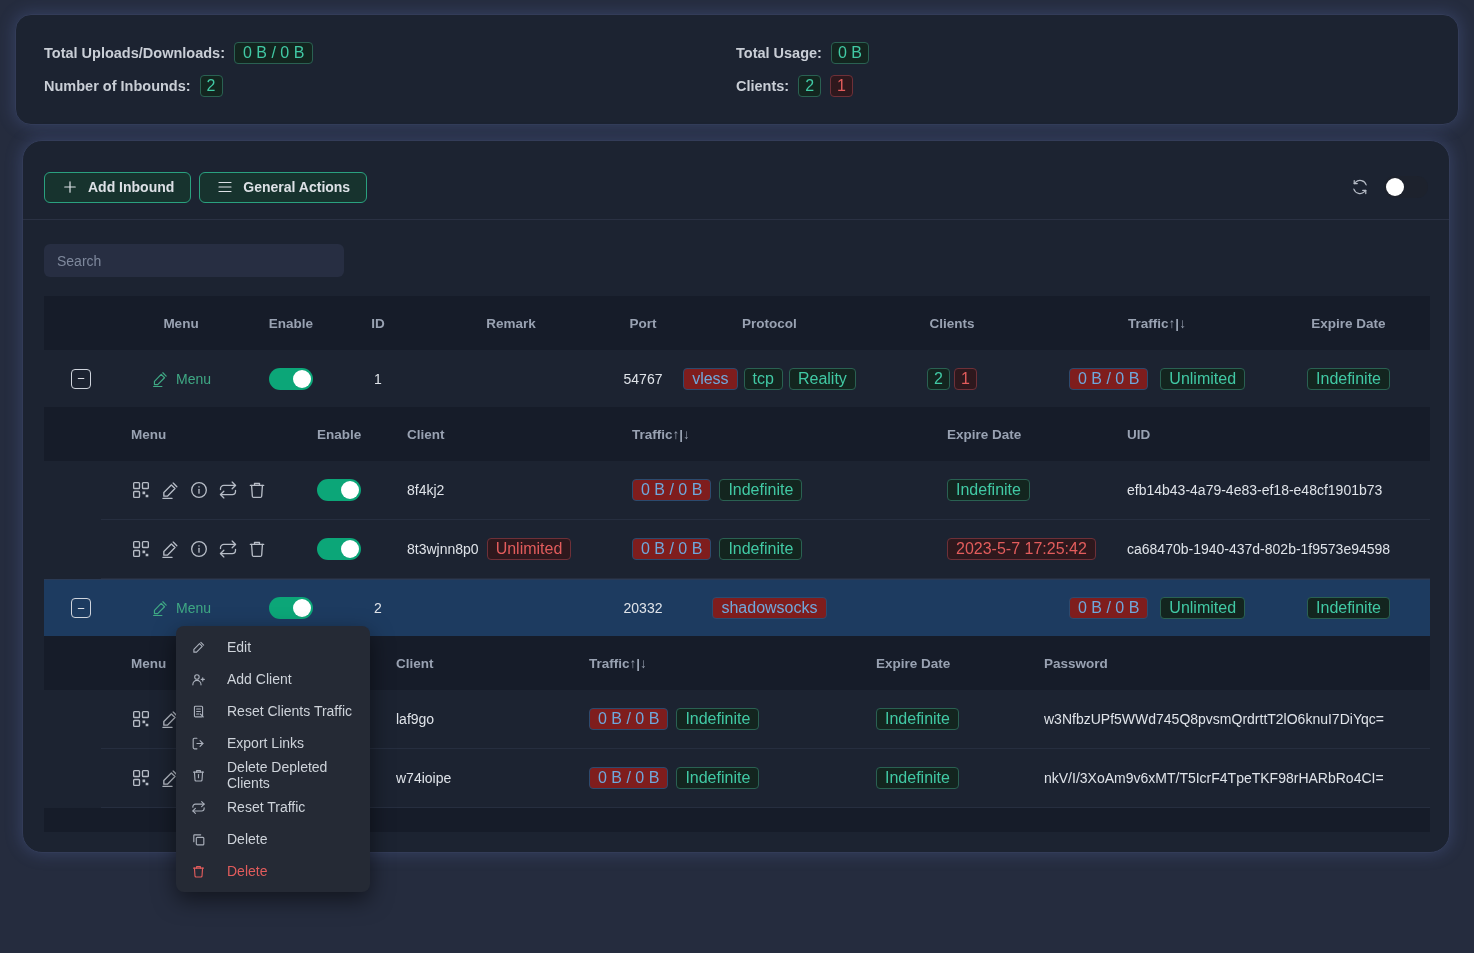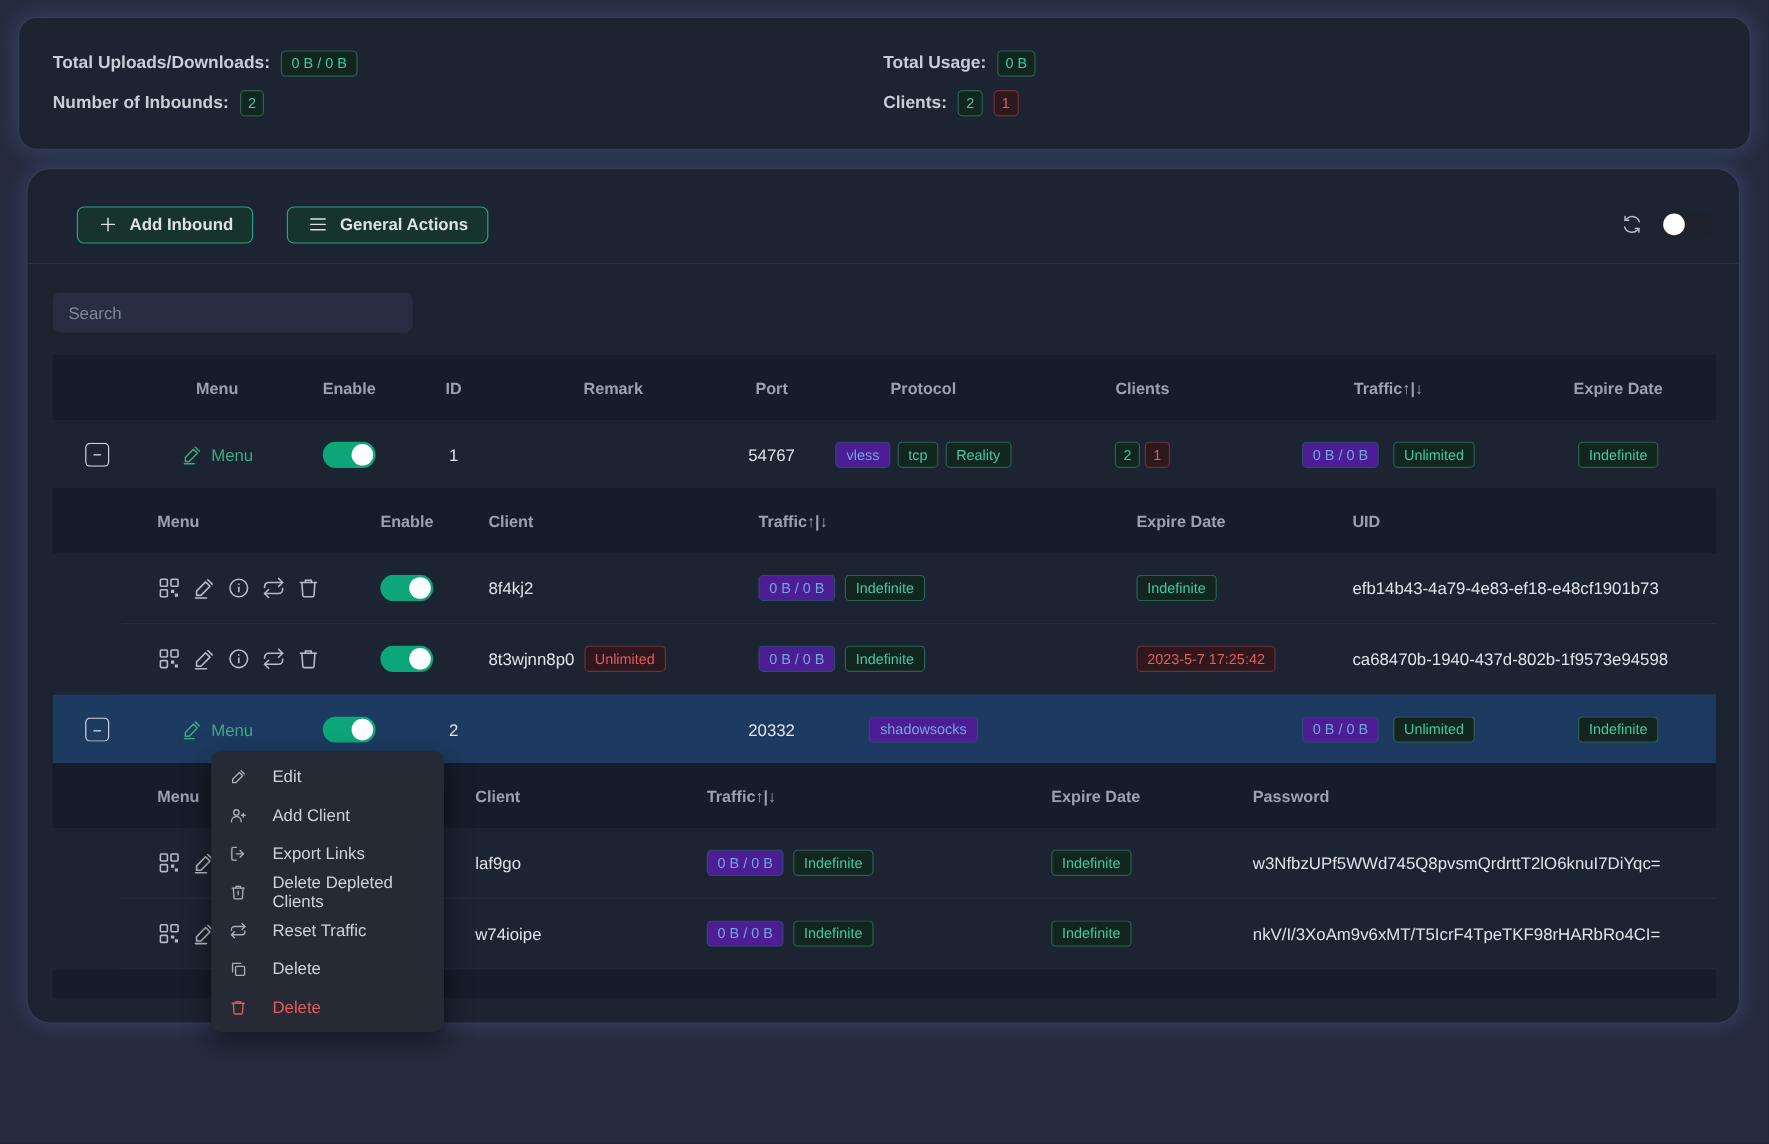--- a/index.html
+++ b/index.html
@@ -33,7 +33,7 @@
   .tag {
     display:inline-flex; align-items:center; justify-content:center;
     padding:2px 8px; border-radius:4px;
-    font-size:12px; line-height:16px; border:1px solid; white-space:nowrap;
+    font-size:16px; line-height:16px; border:1px solid; white-space:nowrap;
   }
   .tag.teal { color:#41c9a4; border-color:#2a6152; background:#13251f; }
   .tag.blue { color:#6fa8dc; border-color:#2c4a6e; background:#4c1d95; }

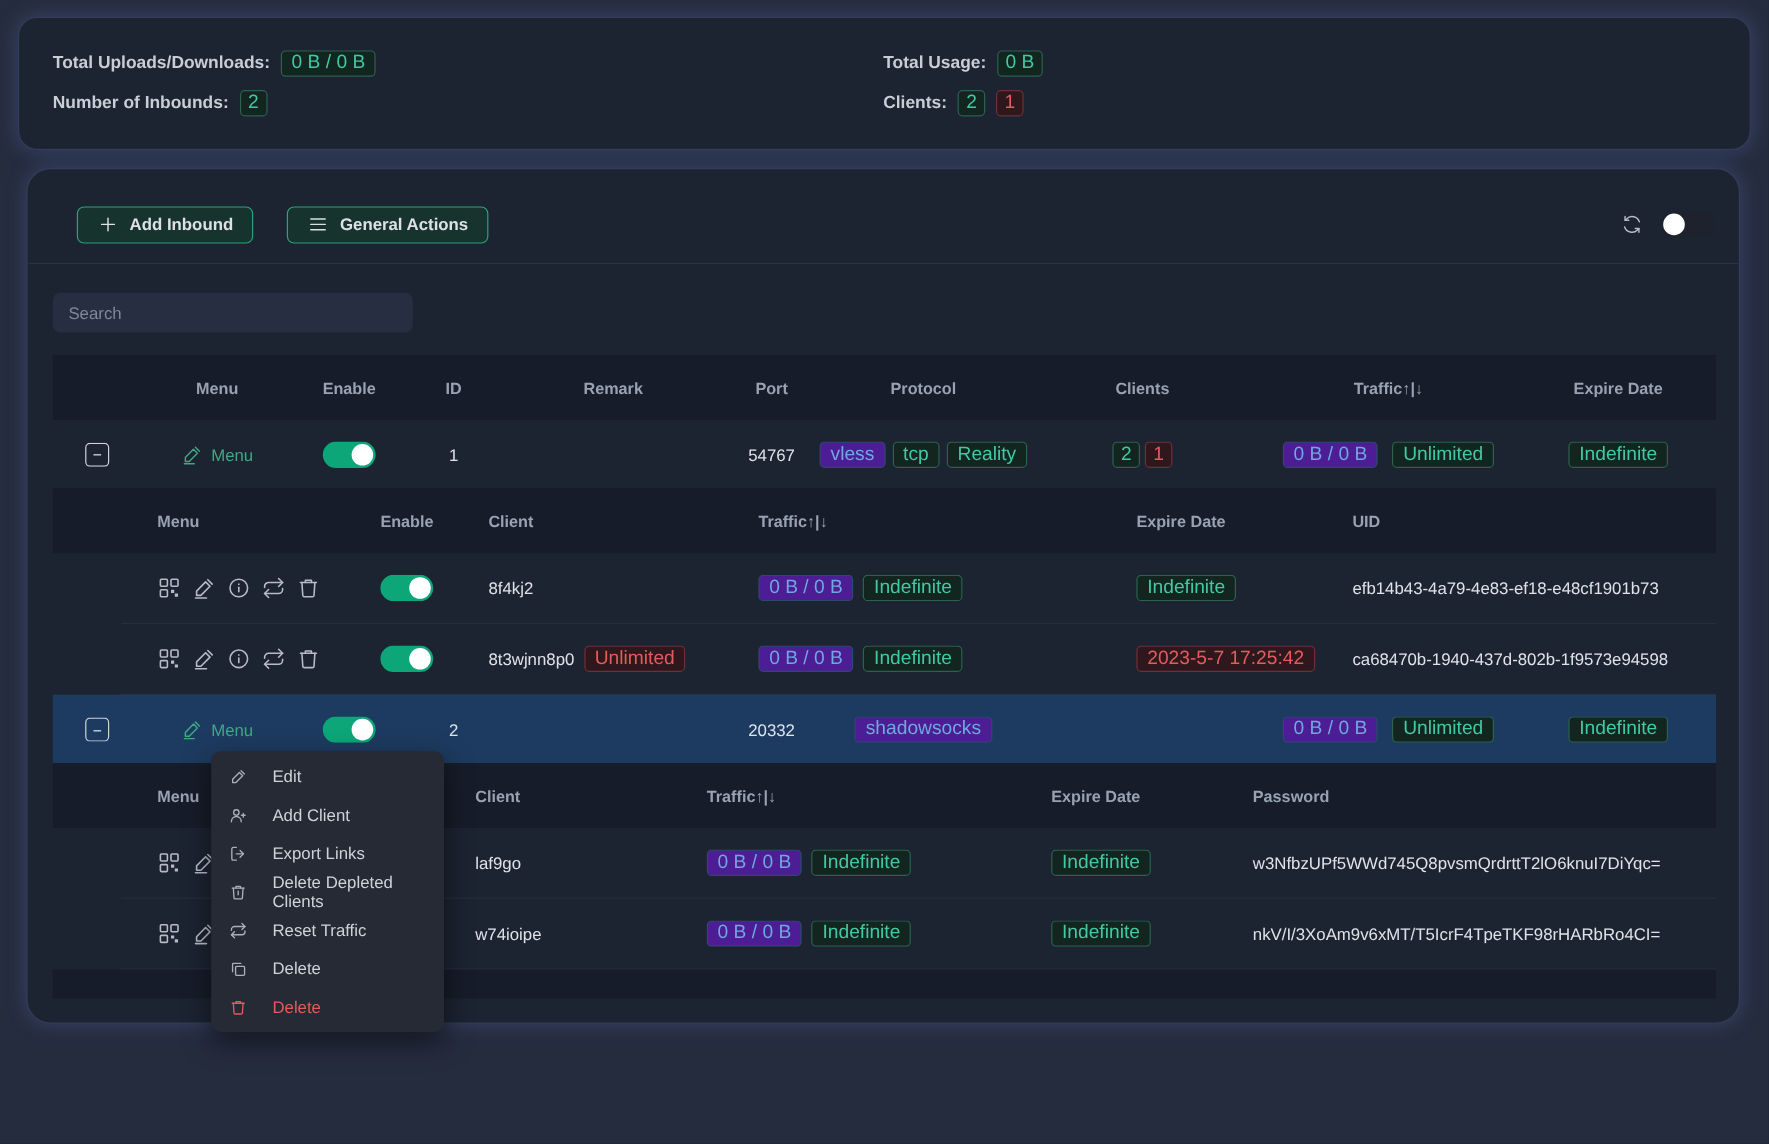--- a/index.html
+++ b/index.html
@@ -48,7 +48,6 @@
     background:#17332e; border:1px solid #2aa17f; border-radius:6px;
     color:#dde1e6; font-size:14px; font-weight:bold; cursor:pointer;
     font-family:"Liberation Sans", sans-serif;
-    margin-left:20px;
   }
   .toolbar-right { margin-left:auto; display:flex; align-items:center; gap:15px; color:#c3c8d2; }
   .toolbar-sep { height:1px; background:#2a3143; margin:16px -21px 0 -21px; }

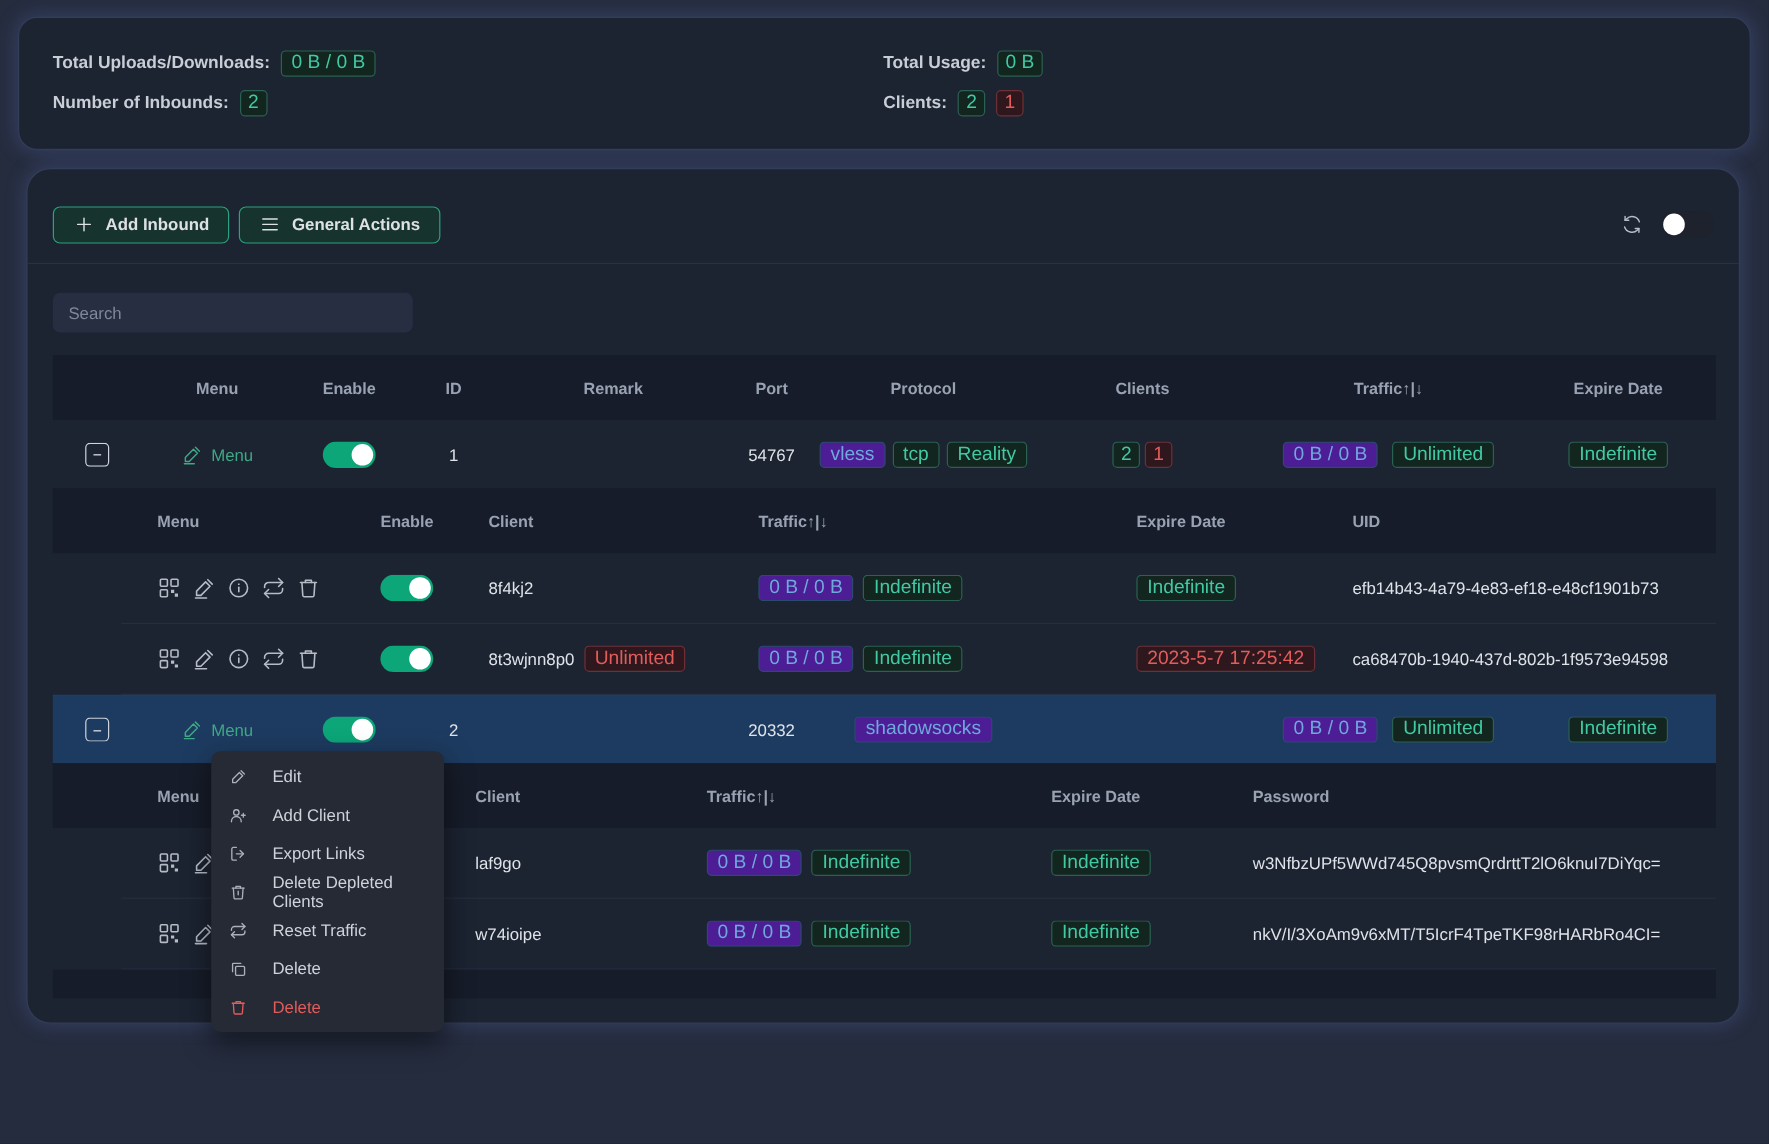--- a/index.html
+++ b/index.html
@@ -36,7 +36,7 @@
     font-size:16px; line-height:16px; border:1px solid; white-space:nowrap;
   }
   .tag.teal { color:#41c9a4; border-color:#2a6152; background:#13251f; }
-  .tag.blue { color:#6fa8dc; border-color:#2c4a6e; background:#4c1d95; }
+  .tag.blue { color:#6fa8dc; border-color:#2c4a6e; background:#7f1d1d; }
   .tag.red  { color:#e25c5c; border-color:#6e3038; background:#2e181d; }
   .tag.sm   { padding:2px 6px; }
 

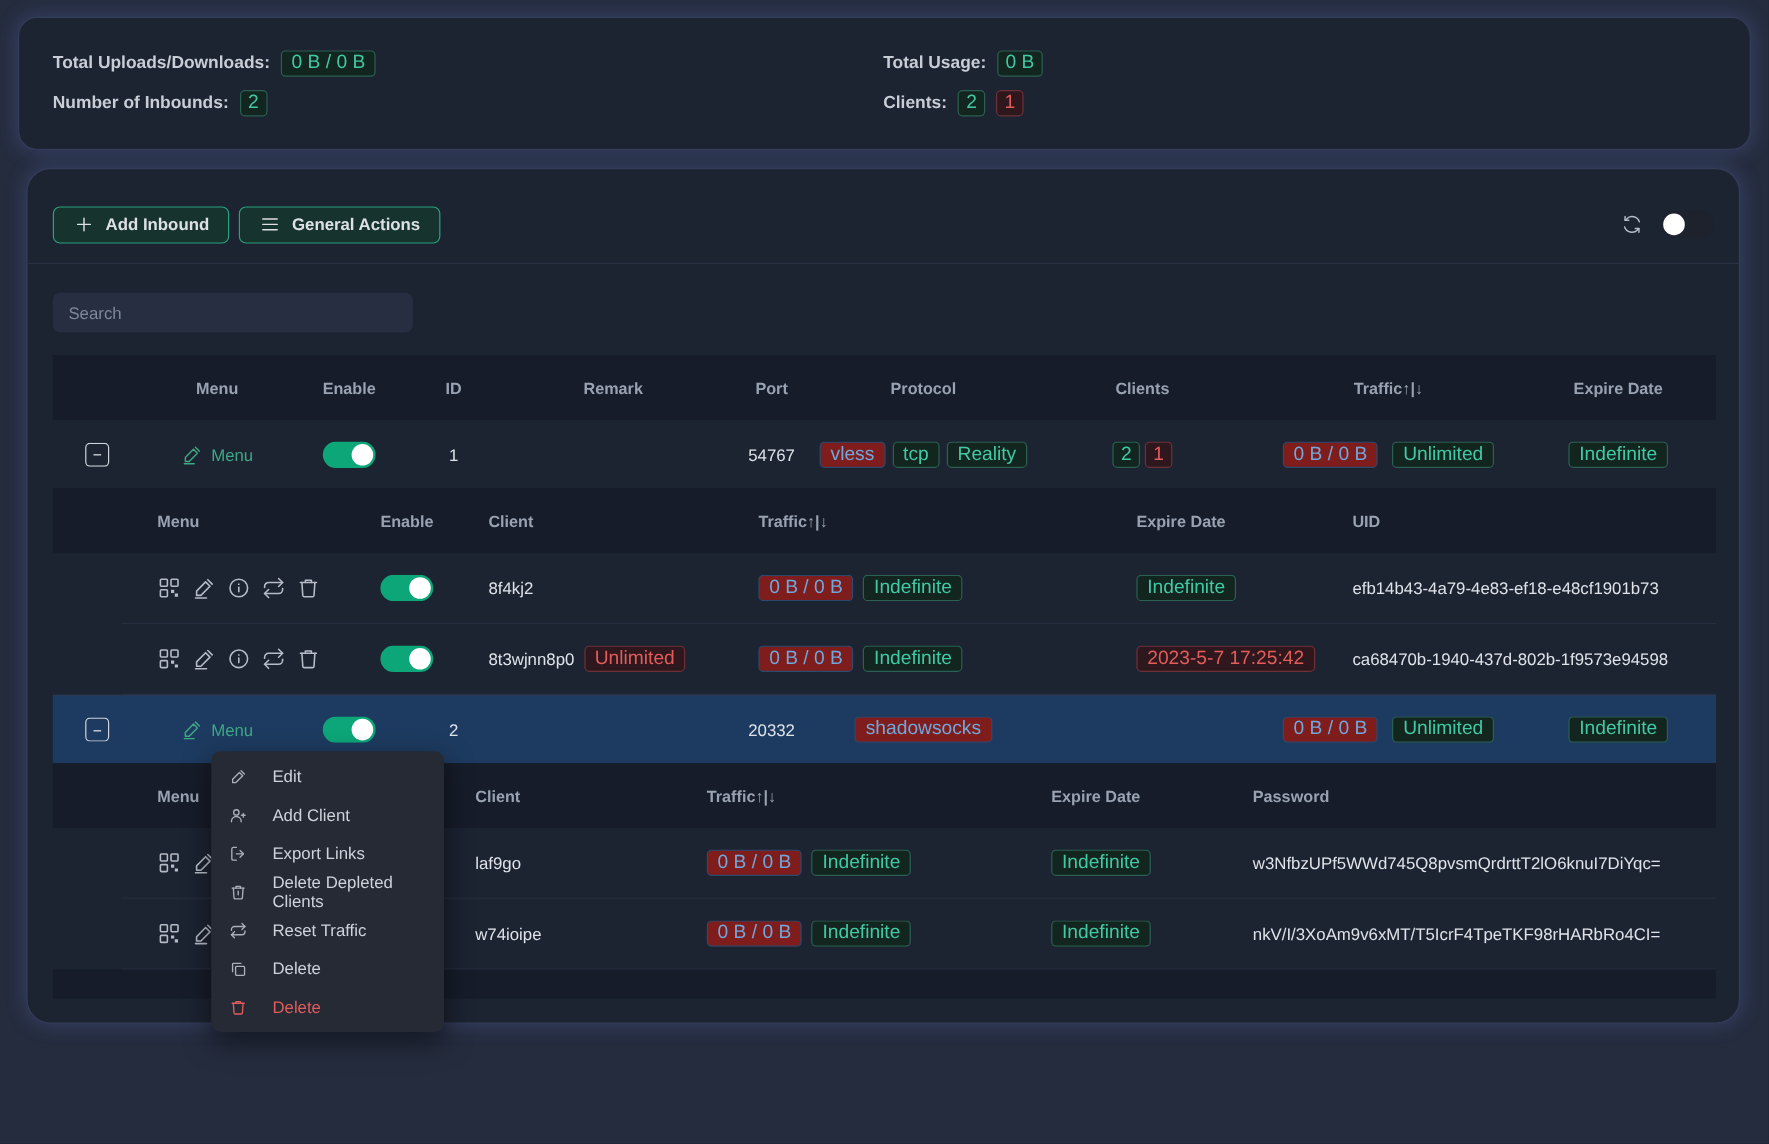--- a/index.html
+++ b/index.html
@@ -541,6 +541,14 @@
     </div>
     <div class="dd-item">
       <svg class="ic ic15" viewBox="0 0 24 24">
+          <rect x="5.5" y="3.5" width="13" height="17" rx="1.5"></rect>
+          <path d="M9 8h6M9 12h6M9 16h3.5"></path>
+          <path d="M14.8 15.8l4.8 4.8"></path>
+        </svg>
+      <span>Reset Clients Traffic</span>
+    </div>
+    <div class="dd-item">
+      <svg class="ic ic15" viewBox="0 0 24 24">
           <path d="M9.5 3.5H5.5a2 2 0 0 0-2 2v13a2 2 0 0 0 2 2h4"></path>
           <path d="M14.5 7.5 19 12l-4.5 4.5"></path>
           <path d="M19 12H9.5"></path>

